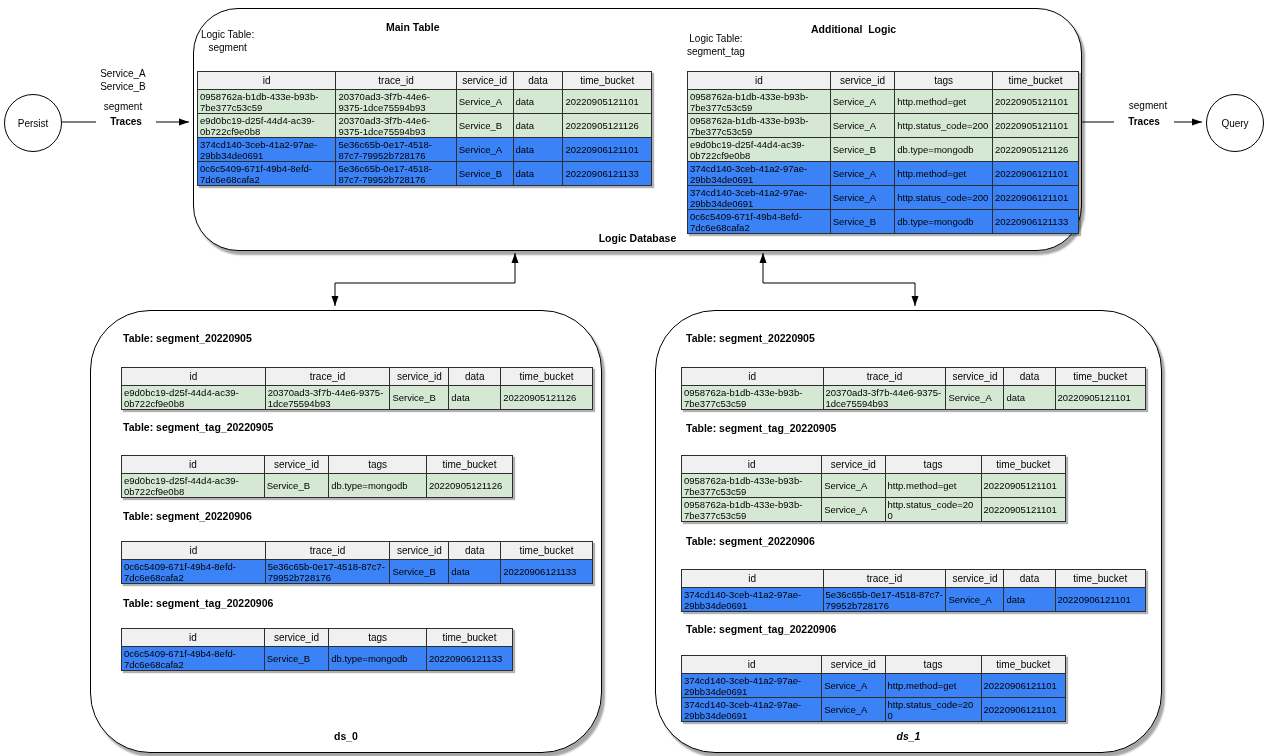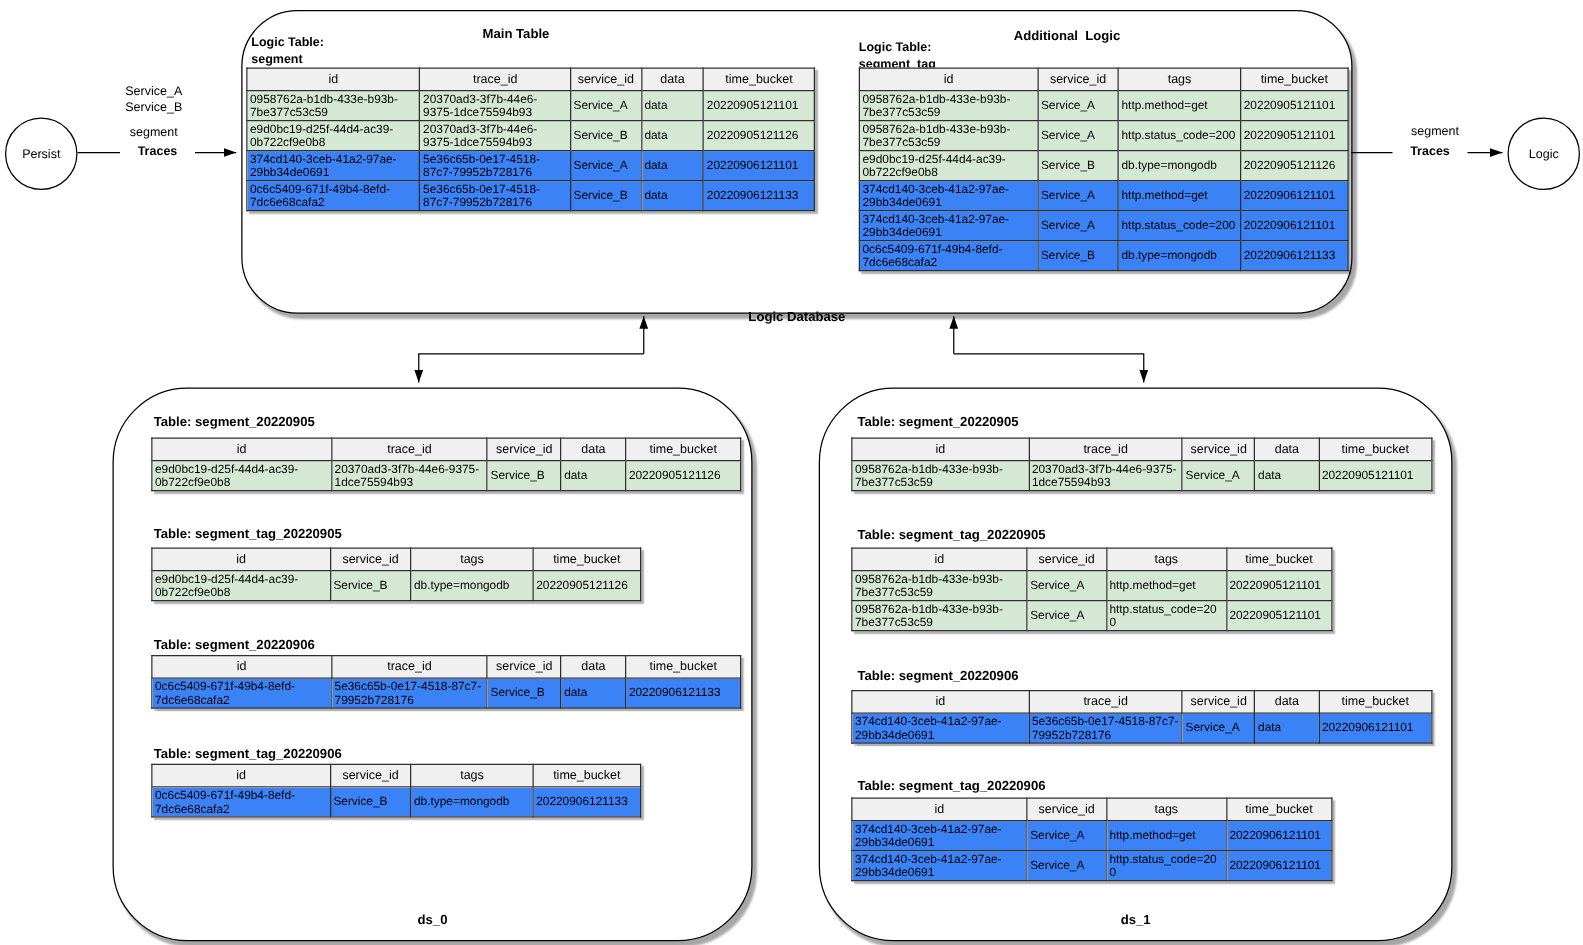--- a/index.html
+++ b/index.html
@@ -25,7 +25,7 @@
   .lbl.online{background:#fff;padding:0 2px;line-height:12px;font-weight:bold;}
   .title{position:absolute;font-weight:bold;font-size:10.5px;white-space:pre;z-index:3;}
   .title.center{text-align:left;}
-  .logic-lbl{position:absolute;font-weight:bold;font-size:10px;line-height:12.5px;z-index:3;}
+  .logic-lbl{position:absolute;font-weight:normal;font-size:10px;line-height:12.5px;z-index:3;text-align:center;}
   .caption{position:absolute;left:0;right:0;text-align:center;font-weight:bold;
            font-size:10.5px;z-index:3;margin-top:16px;}
   .tbl-title{position:absolute;font-weight:bold;font-size:10.5px;white-space:pre;z-index:3;}

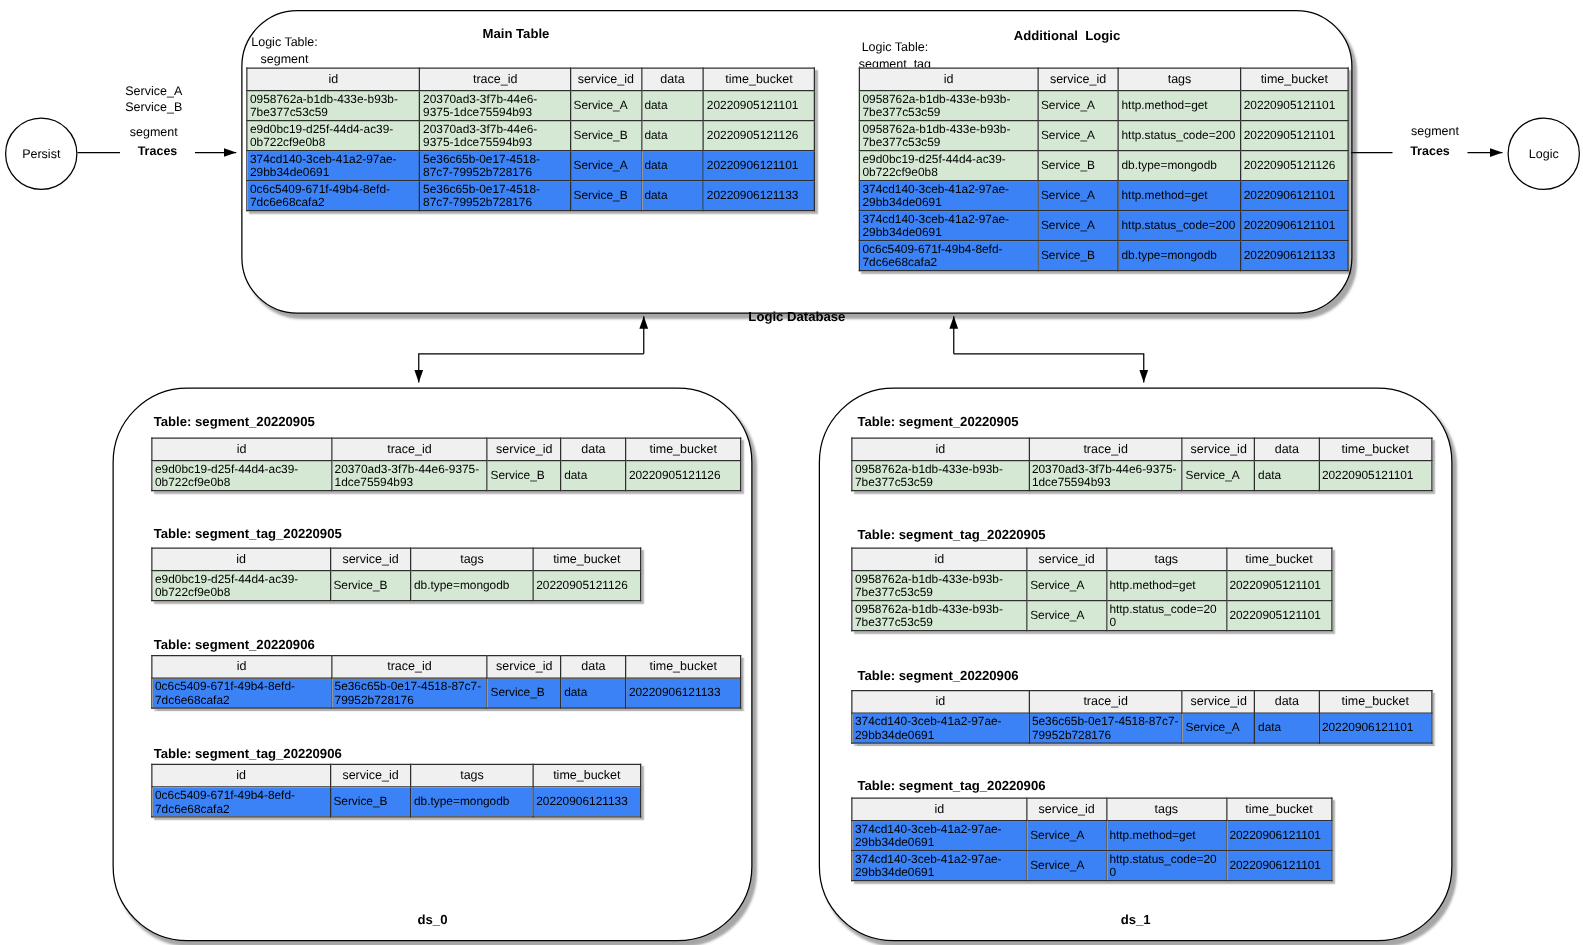--- a/index.html
+++ b/index.html
@@ -30,7 +30,7 @@
            font-size:10.5px;z-index:3;margin-top:16px;}
   .tbl-title{position:absolute;font-weight:bold;font-size:10.5px;white-space:pre;z-index:3;}
   
-  .tblwrap{position:absolute;z-index:3;}
+  .tblwrap{position:absolute;z-index:3;margin-top:17px;}
   table.dio{border-collapse:collapse;table-layout:fixed;width:100%;background:#fff;
             box-shadow:2px 2px 1px rgba(0,0,0,0.3);border:1px solid #000;}
   table.dio th{background:#f0f0f0;font-weight:normal;font-size:10px;text-align:center;

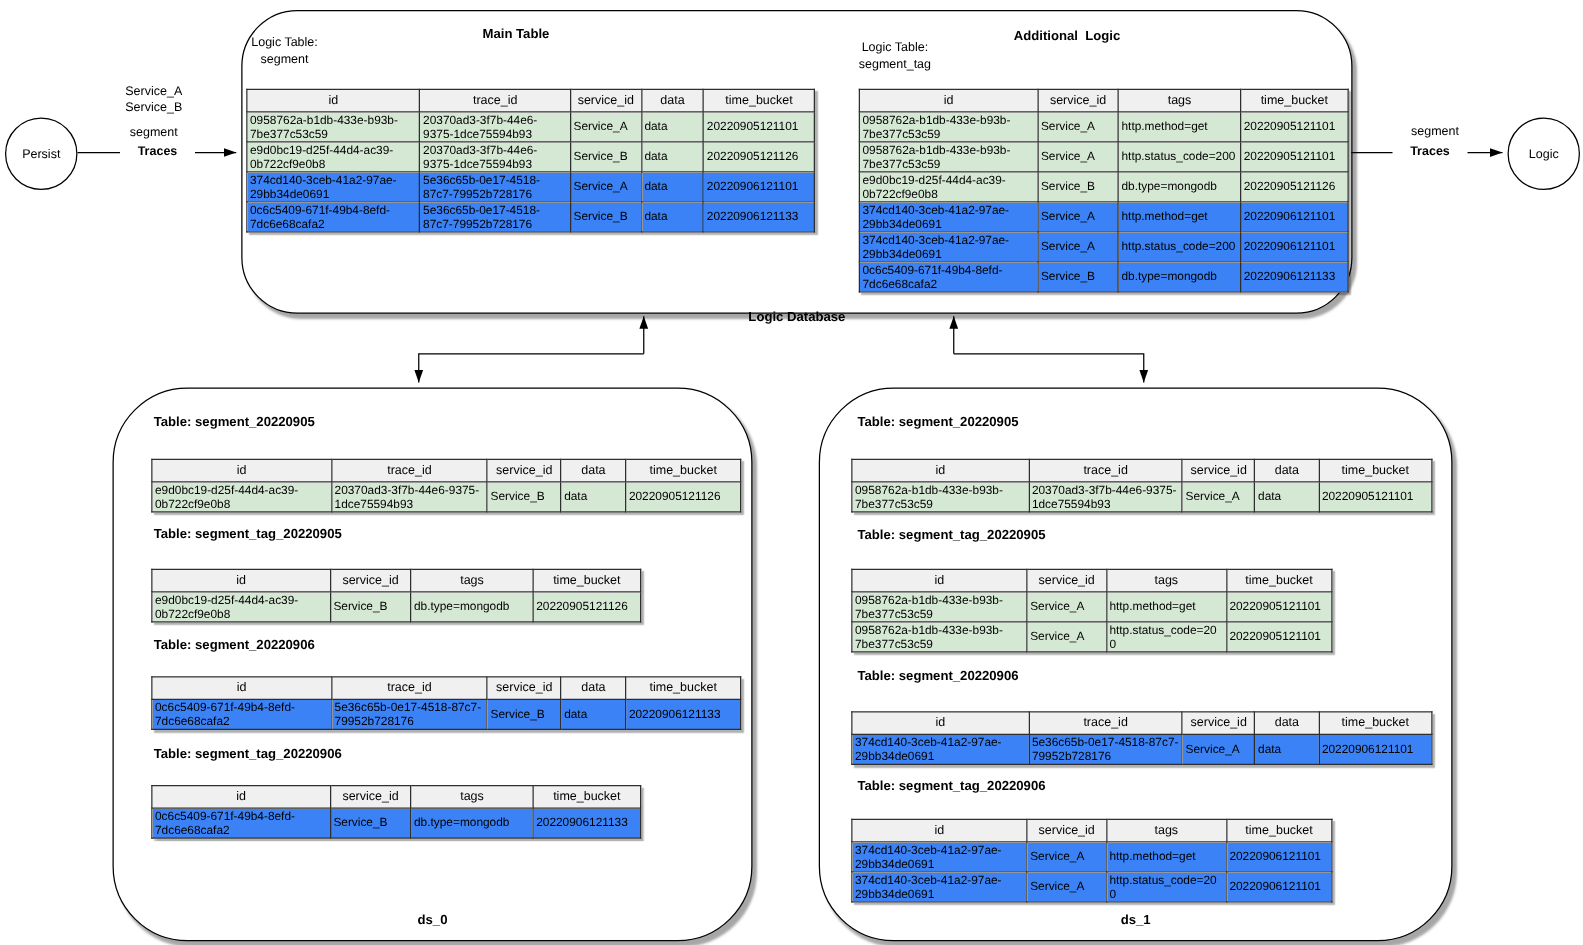--- a/index.html
+++ b/index.html
@@ -428,7 +428,7 @@
     <span>Persist</span>
   </div>
   <div class="node query">
-    <span>Logic</span>
+    <span>Query</span>
   </div>
 
   <div class="lbl" style="left:83px;top:67px;width:80px;">

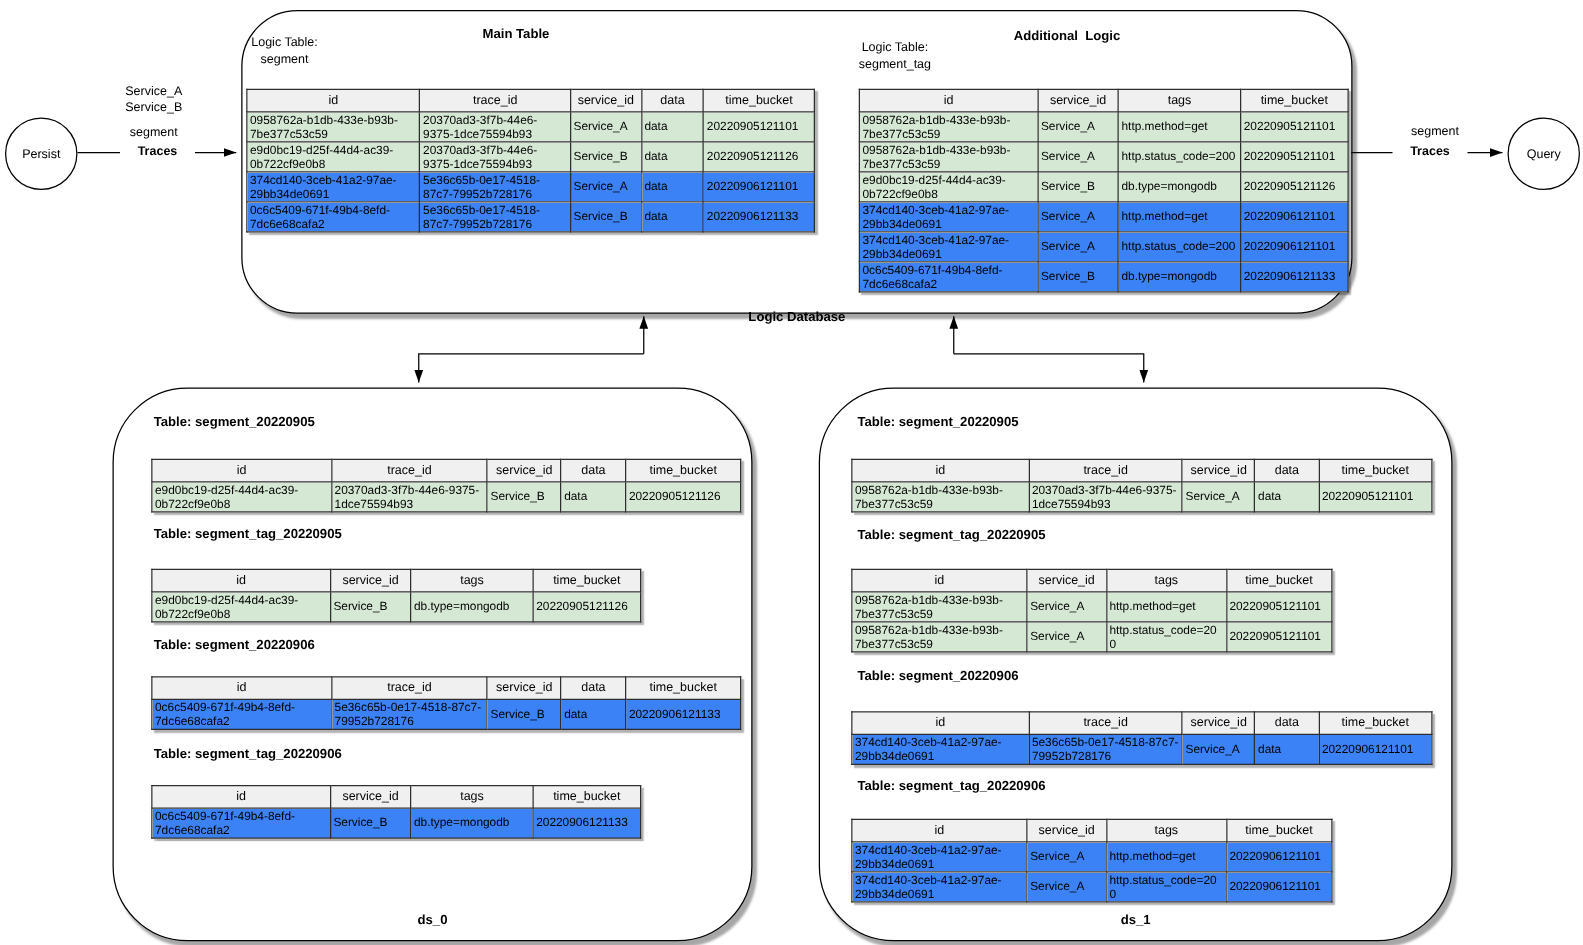--- a/index.html
+++ b/index.html
@@ -27,7 +27,7 @@
   .title.center{text-align:left;}
   .logic-lbl{position:absolute;font-weight:normal;font-size:10px;line-height:12.5px;z-index:3;text-align:center;}
   .caption{position:absolute;left:0;right:0;text-align:center;font-weight:bold;
-           font-size:10.5px;z-index:3;margin-top:16px;}
+           font-size:10.5px;z-index:3;}
   .tbl-title{position:absolute;font-weight:bold;font-size:10.5px;white-space:pre;z-index:3;}
   
   .tblwrap{position:absolute;z-index:3;margin-top:17px;}

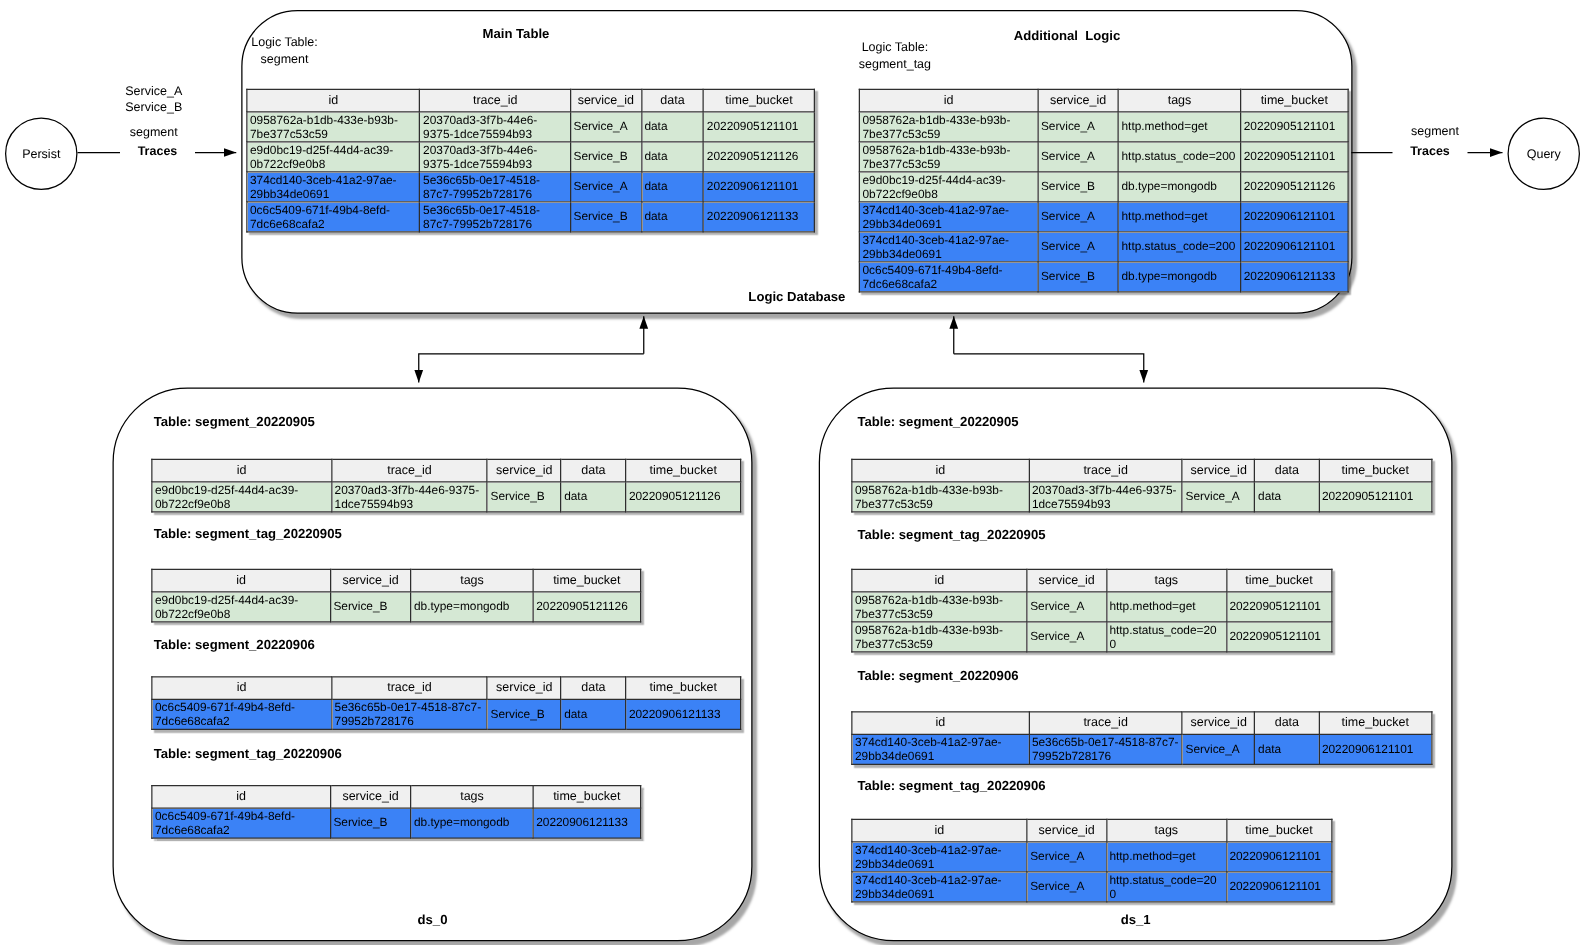--- a/index.html
+++ b/index.html
@@ -421,7 +421,7 @@
         </table>
       </div>
 
-    <div class="caption" style="bottom:10px;">ds_1</div>
+    <div class="caption" style="bottom:10px;font-style:italic;">ds_1</div>
   </div>
 
   <div class="node persist">

